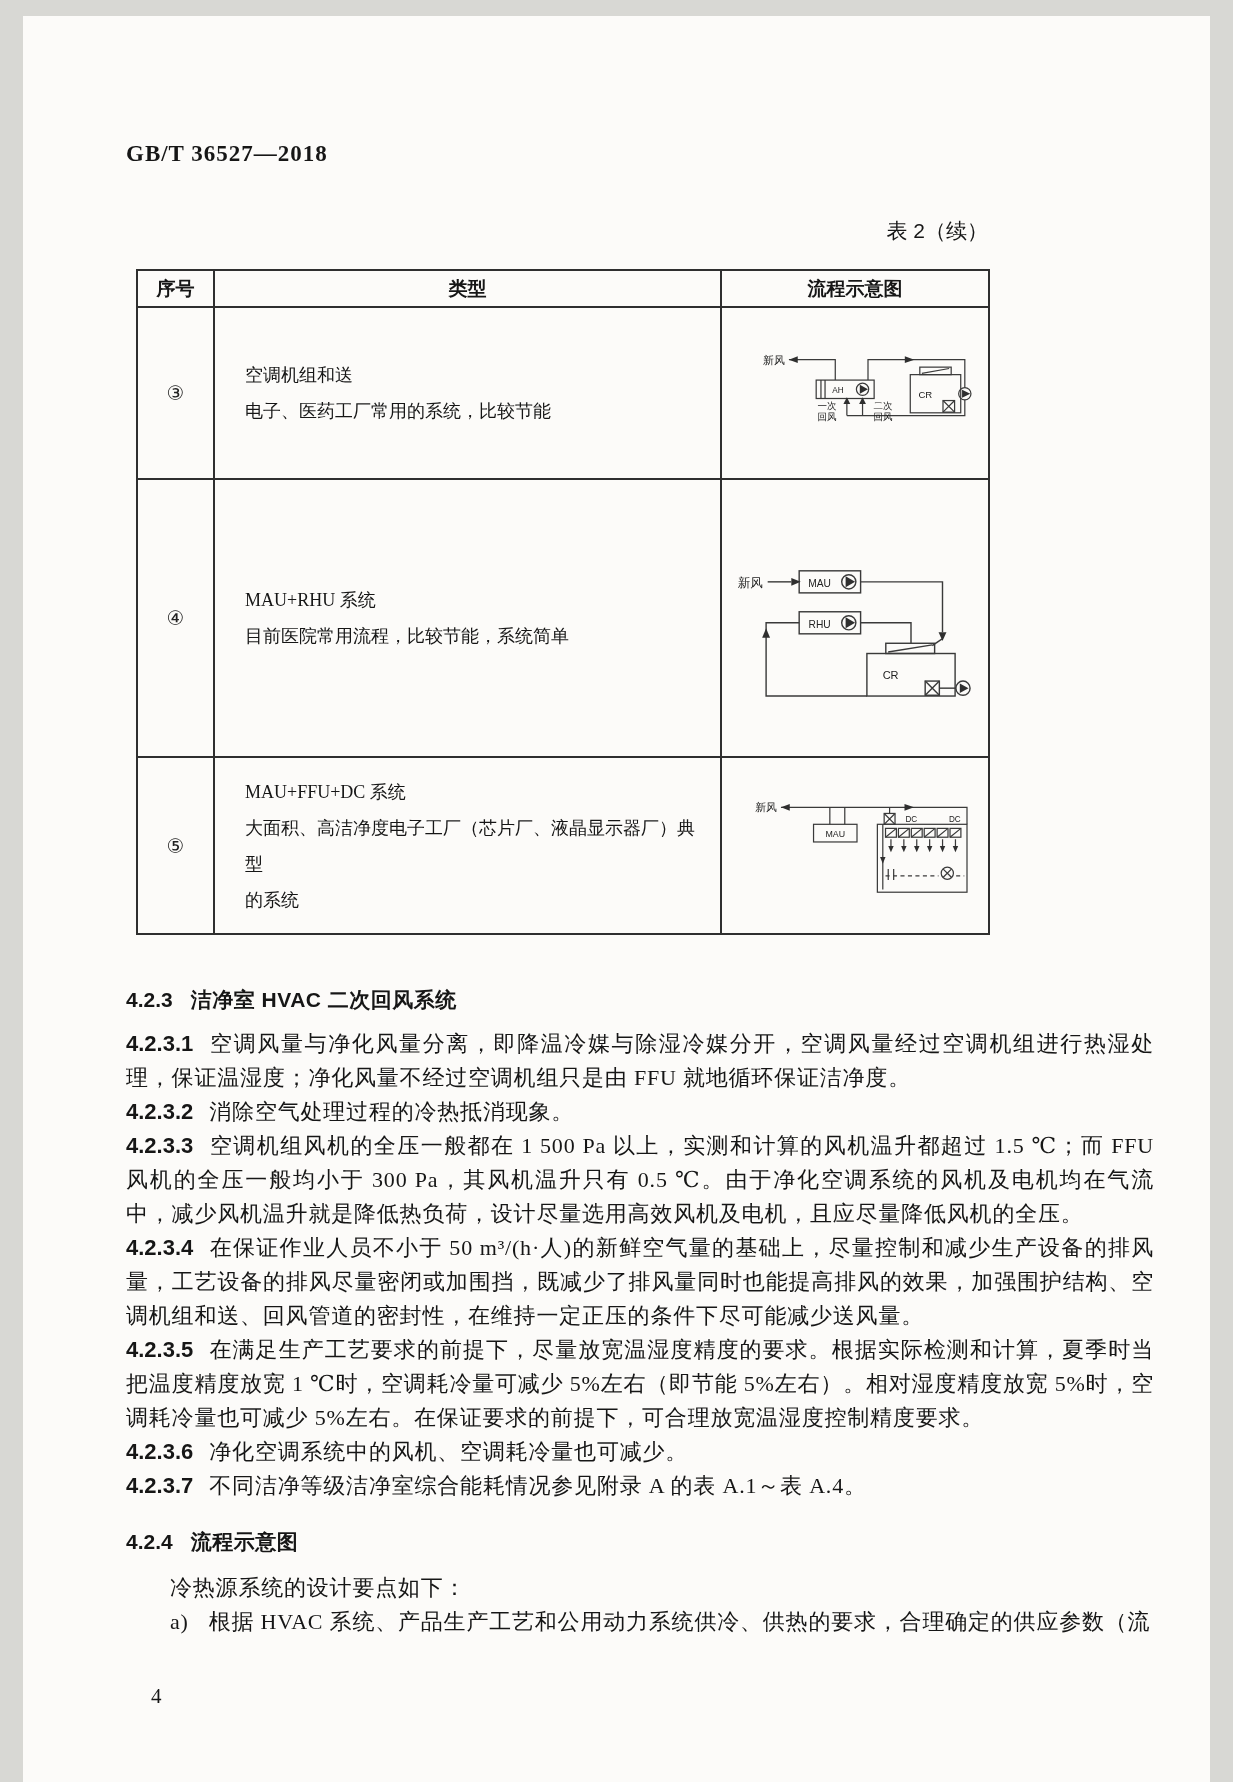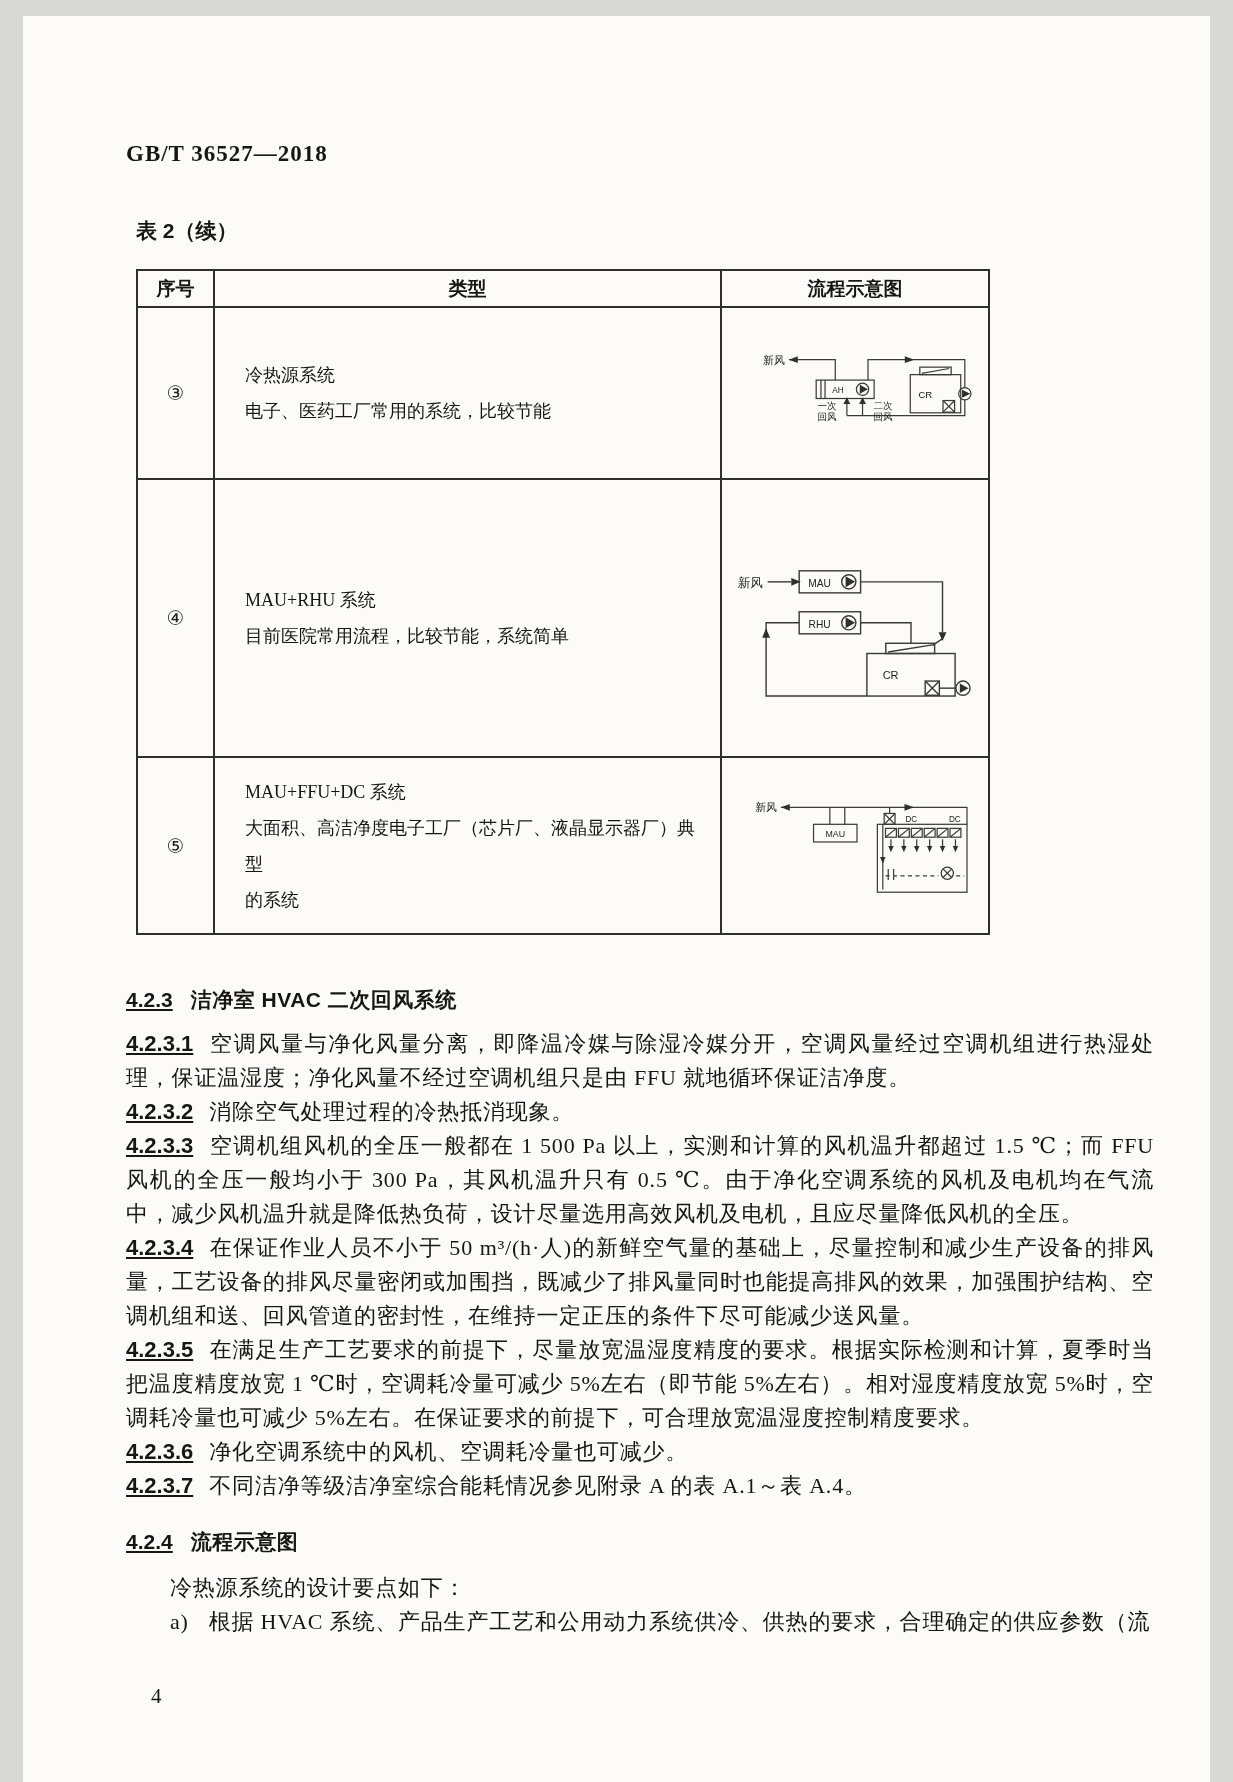--- a/index.html
+++ b/index.html
@@ -22,8 +22,8 @@
   }
   .table-wrap { width: 852px; margin-left: 10px; margin-top: 50px; }
   .table-title {
-    text-align: left;
-    font-weight: bold;
+    text-align: right;
+    font-weight: normal;
     font-size: 21px;
     font-family: "Liberation Sans", sans-serif;
     margin-bottom: 24px;

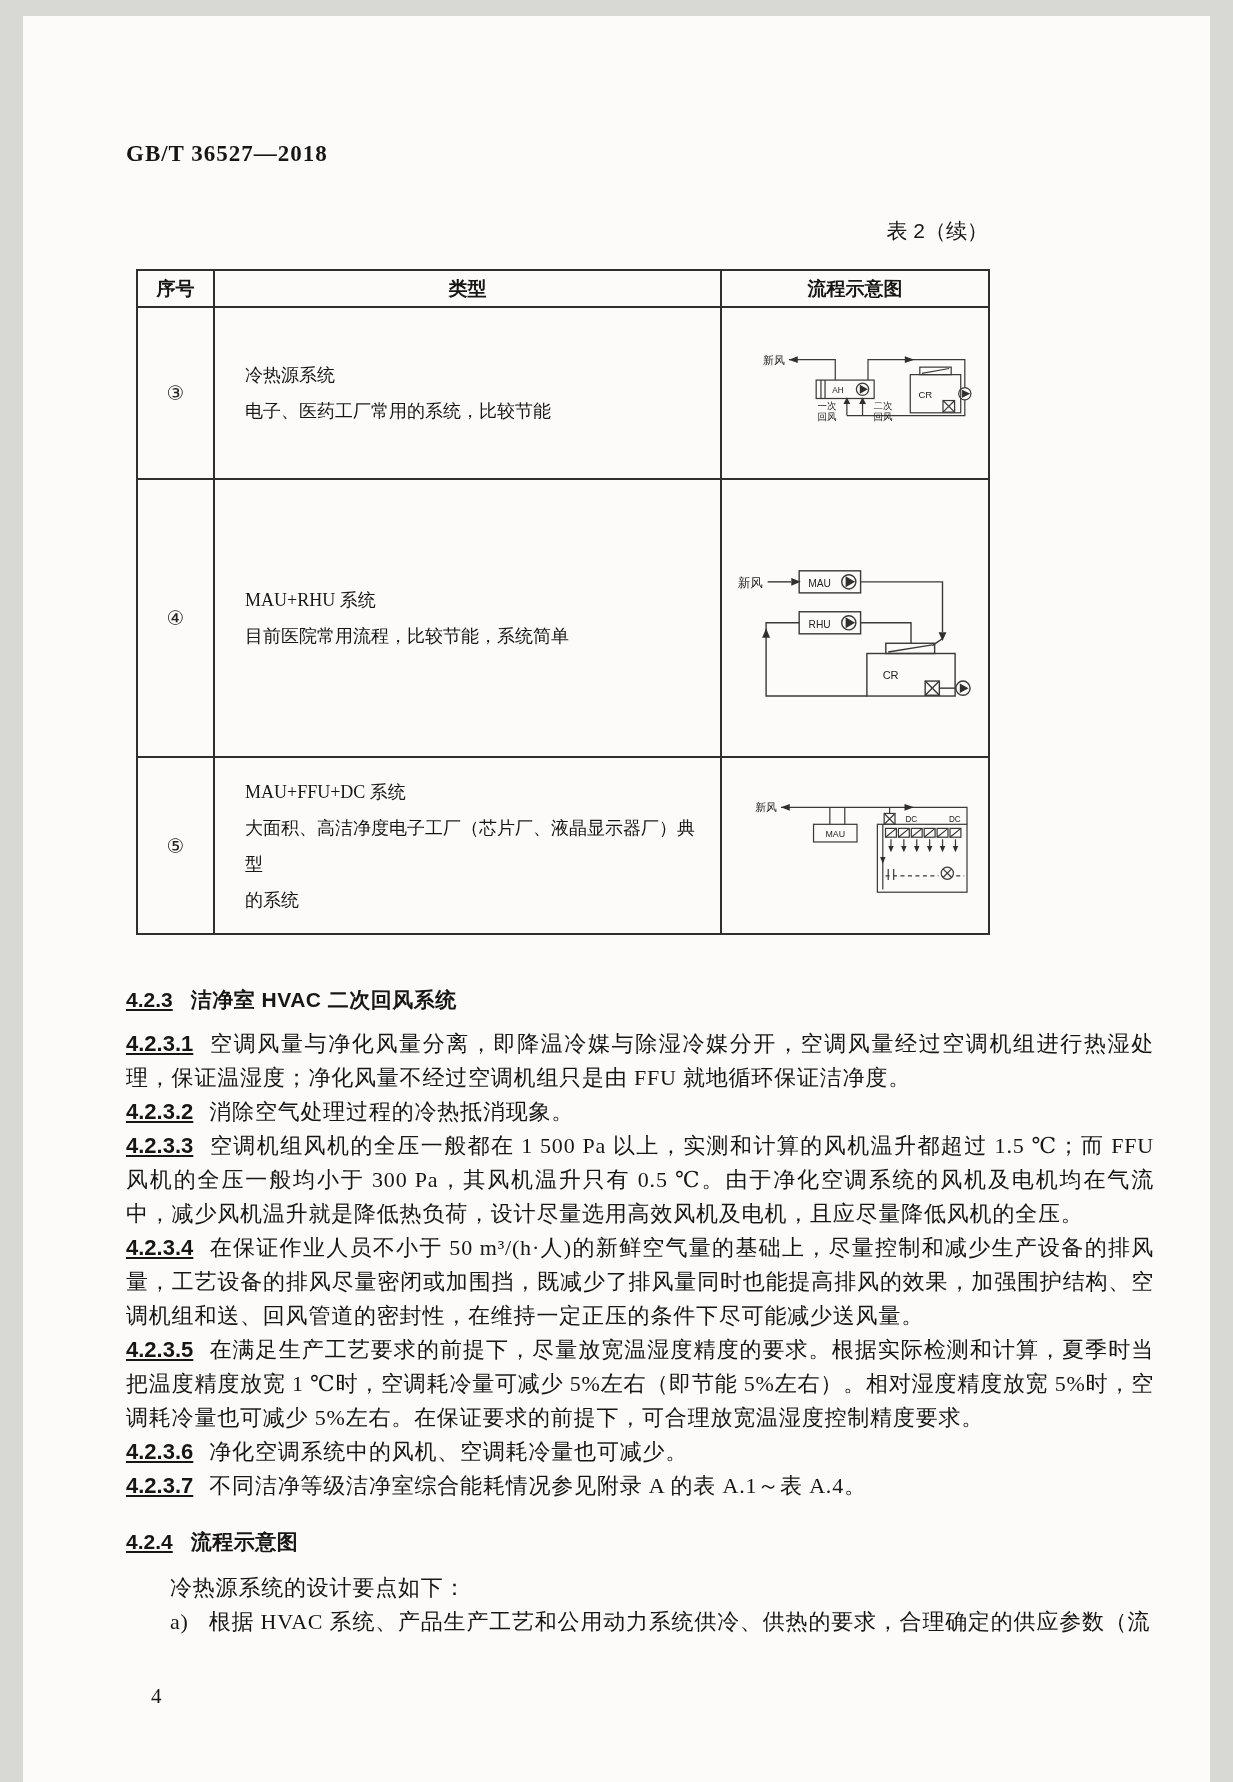--- a/index.html
+++ b/index.html
@@ -128,7 +128,7 @@
         <tr class="row-a">
           <td class="cell-num">③</td>
           <td class="cell-type">
-            <div>冷热源系统</div>
+            <div>空调机组和送</div>
             <div>电子、医药工厂常用的系统，比较节能</div>
           </td>
           <td class="cell-diag">

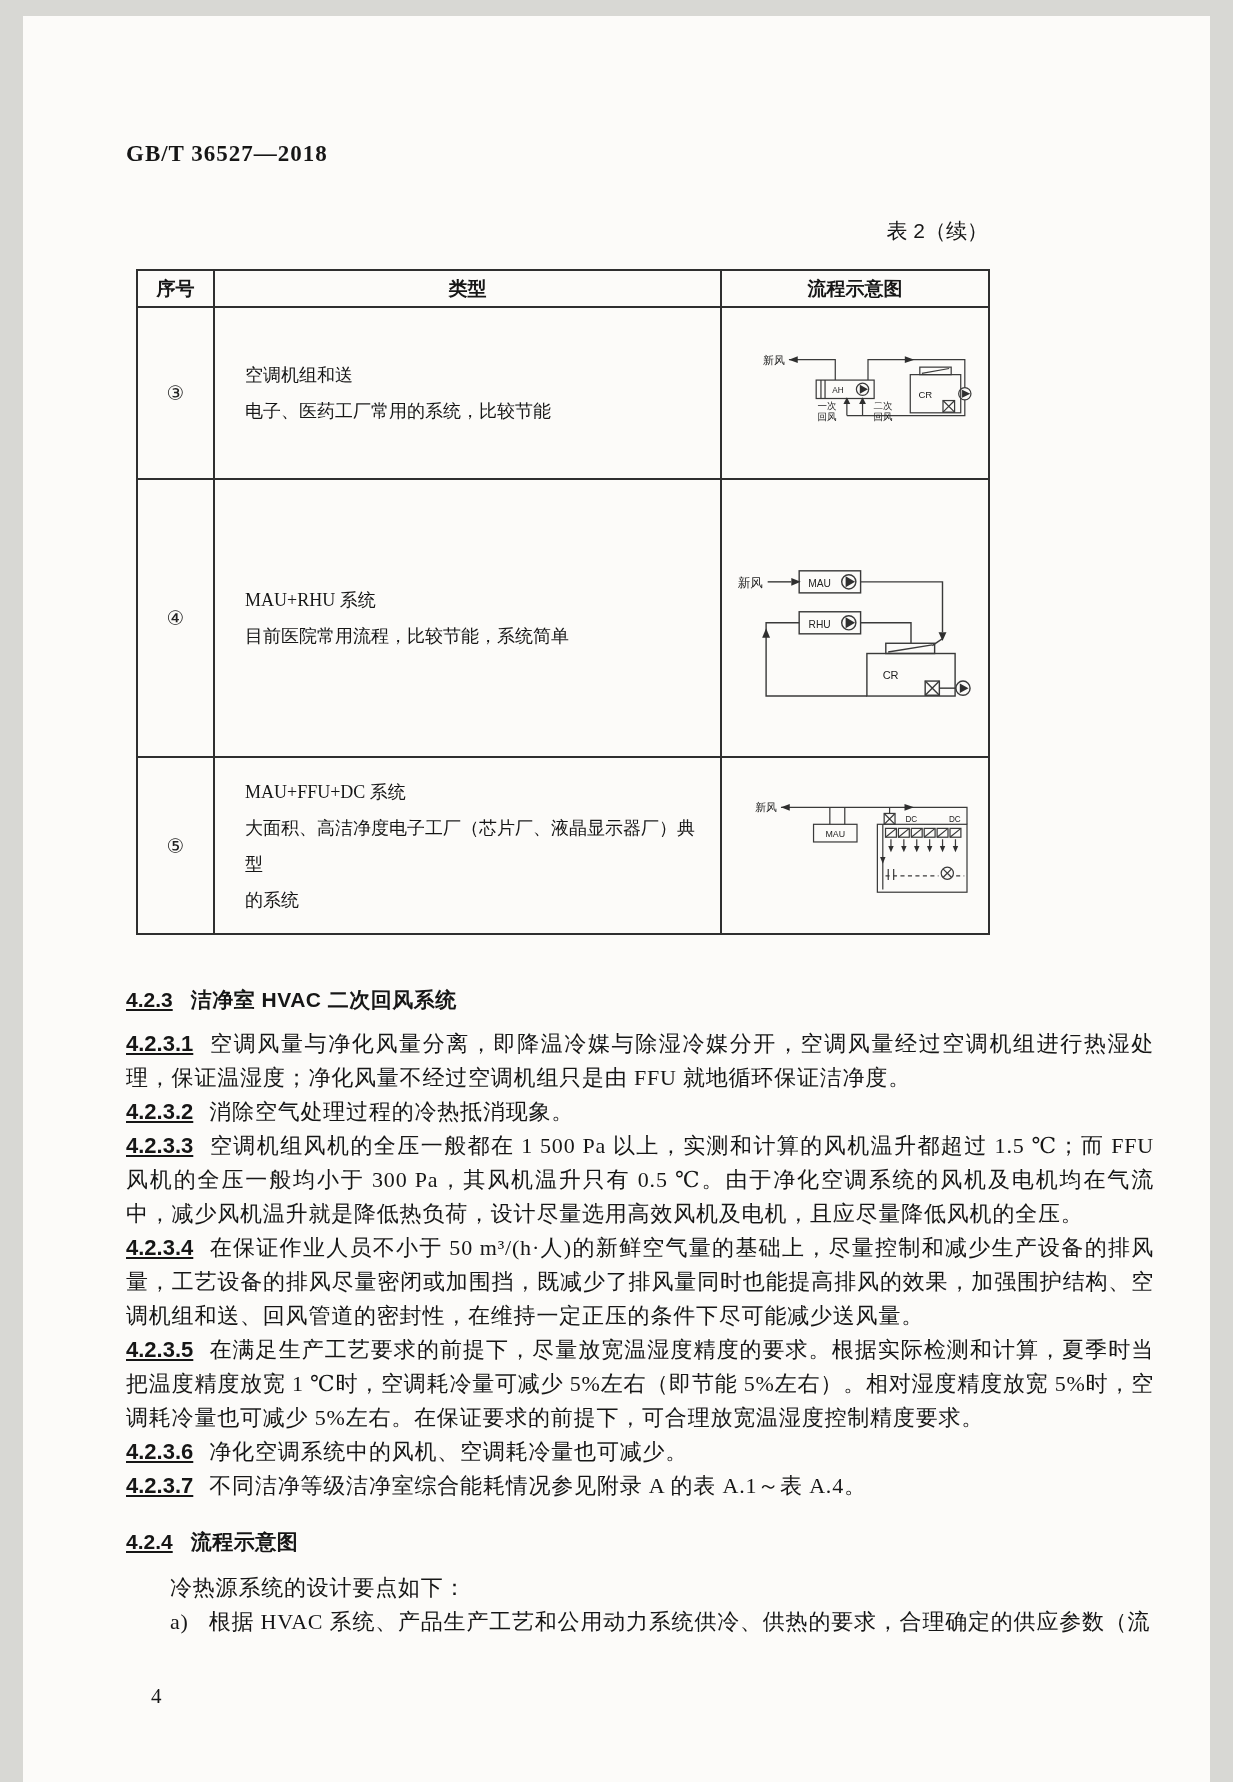--- a/index.html
+++ b/index.html
@@ -87,7 +87,6 @@
     font-weight: bold;
     margin-right: 16px;
     letter-spacing: 0;
-    text-decoration: underline;
   }
   p.indent1 { text-indent: 44px; }
   p.list-item { padding-left: 44px; }

